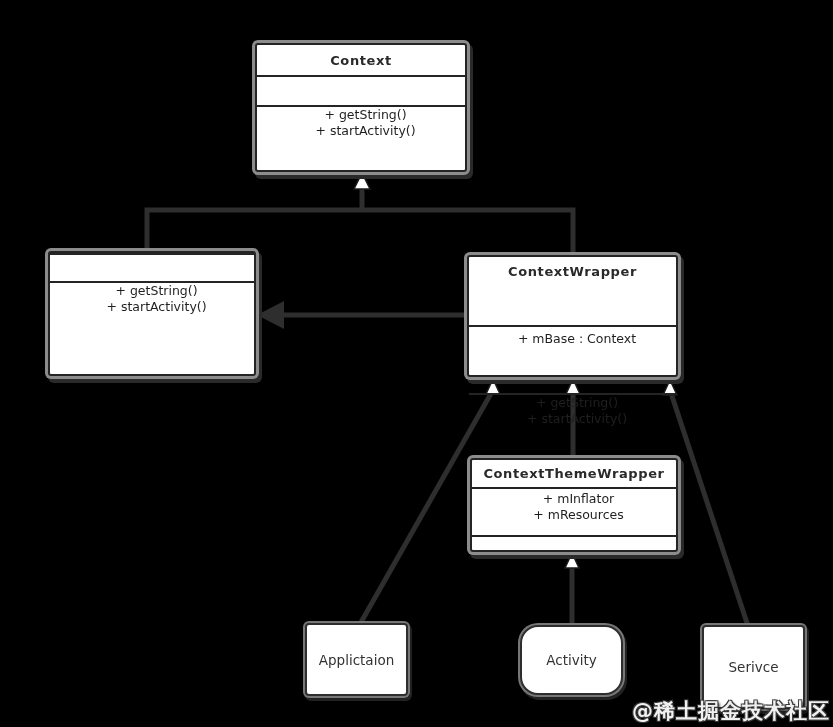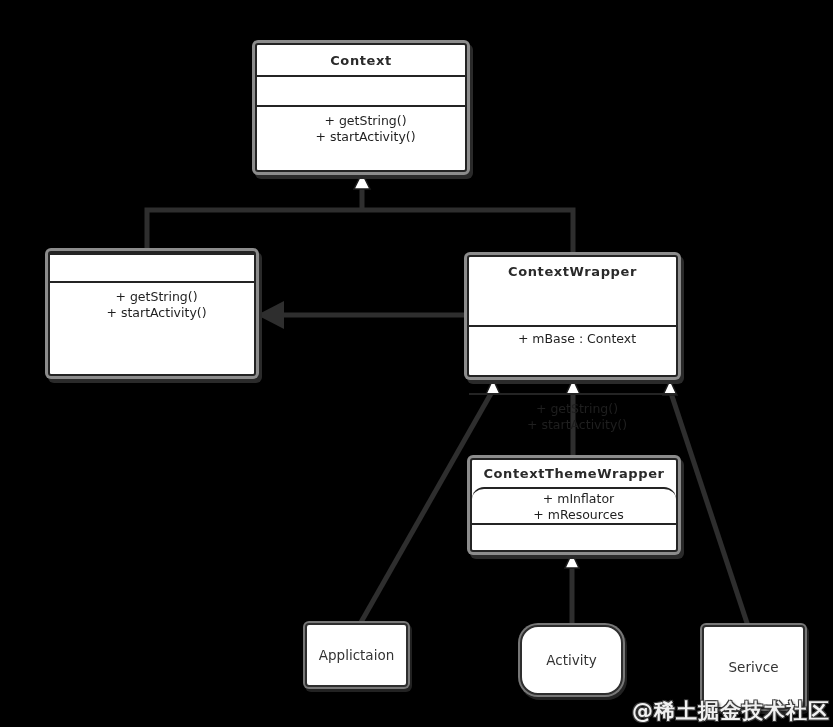--- a/index.html
+++ b/index.html
@@ -29,7 +29,7 @@
     display:flex;align-items:center;justify-content:center;flex:0 0 auto;
   }
   .uml-sec{border-top:2px solid var(--box-border);box-sizing:border-box;flex:0 0 auto;}
-  .uml-members{font-size:12.5px;color:var(--text);line-height:16px;padding:6px 4px 0 13px;}
+  .uml-members{font-size:12.5px;color:var(--text);line-height:16px;padding:0 4px 0 13px;}
   .uml-methods{flex:1 1 auto;}
 
   

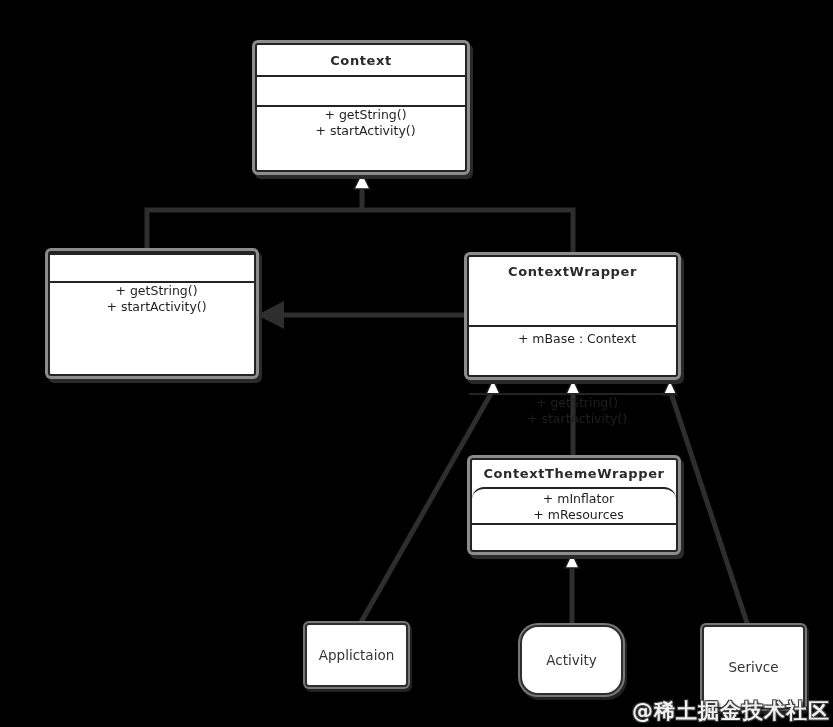--- a/index.html
+++ b/index.html
@@ -47,7 +47,7 @@
   
   #box-contextthemewrapper{left:470px;top:458px;width:208px;height:94px;}
   #box-contextthemewrapper .uml-title{height:27px;}
-  #box-contextthemewrapper .sec-fields{height:36px;padding-top:2px;border-radius:12px;}
+  #box-contextthemewrapper .sec-fields{height:48px;padding-top:2px;}
   #box-contextthemewrapper .uml-members{padding-top:2px;}
 
   .uml-simple{

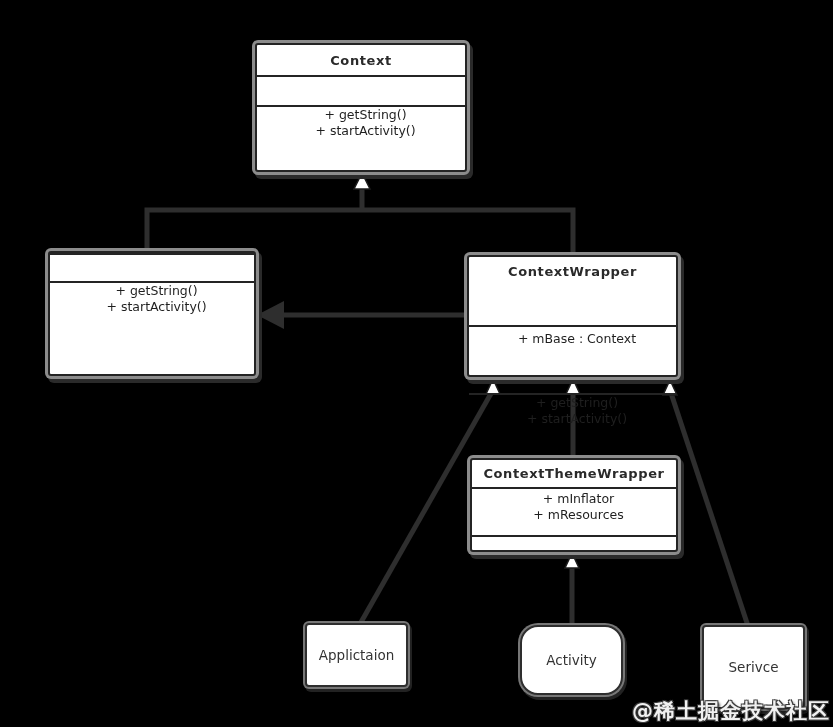--- a/index.html
+++ b/index.html
@@ -57,7 +57,7 @@
     display:flex;align-items:center;justify-content:center;
     font-size:13.5px;color:#333;box-sizing:border-box;
   }
-  #box-applictaion{left:305px;top:623px;width:103px;height:64px;}
+  #box-applictaion{left:305px;top:623px;width:103px;height:73px;}
   #box-activity{left:520px;top:625px;width:103px;height:70px;border-radius:18px;}
   #box-serivce{left:702px;top:625px;width:103px;height:84px;}
 

